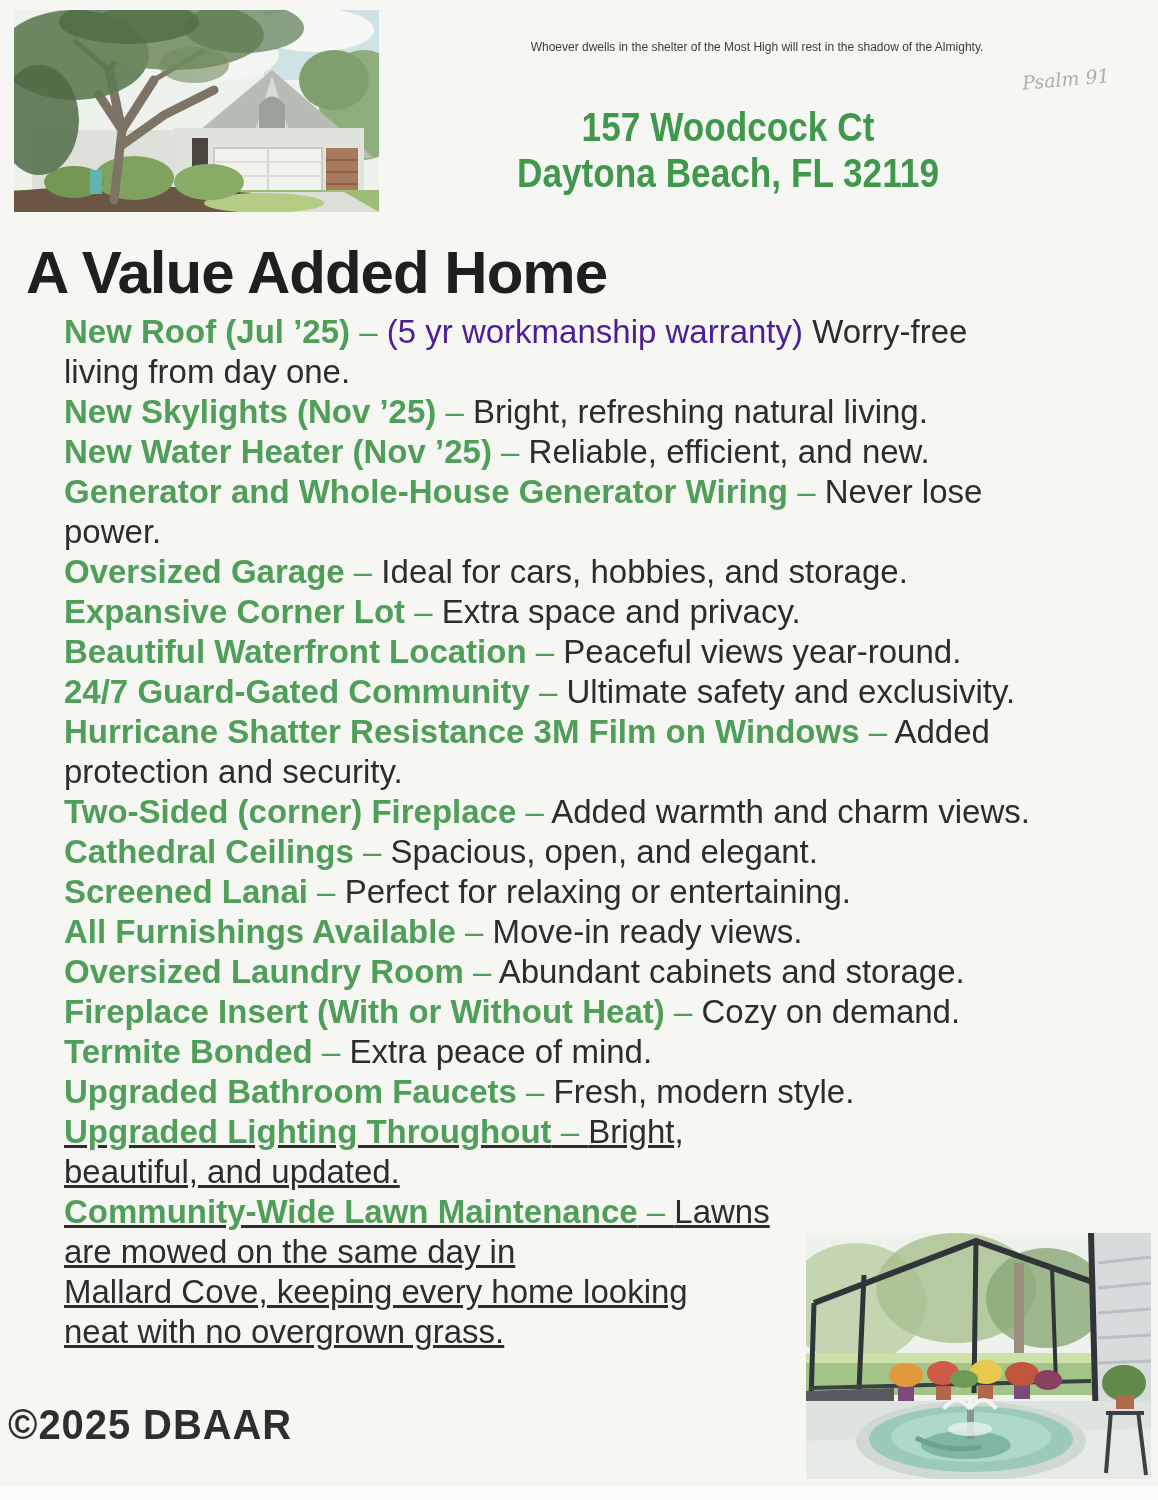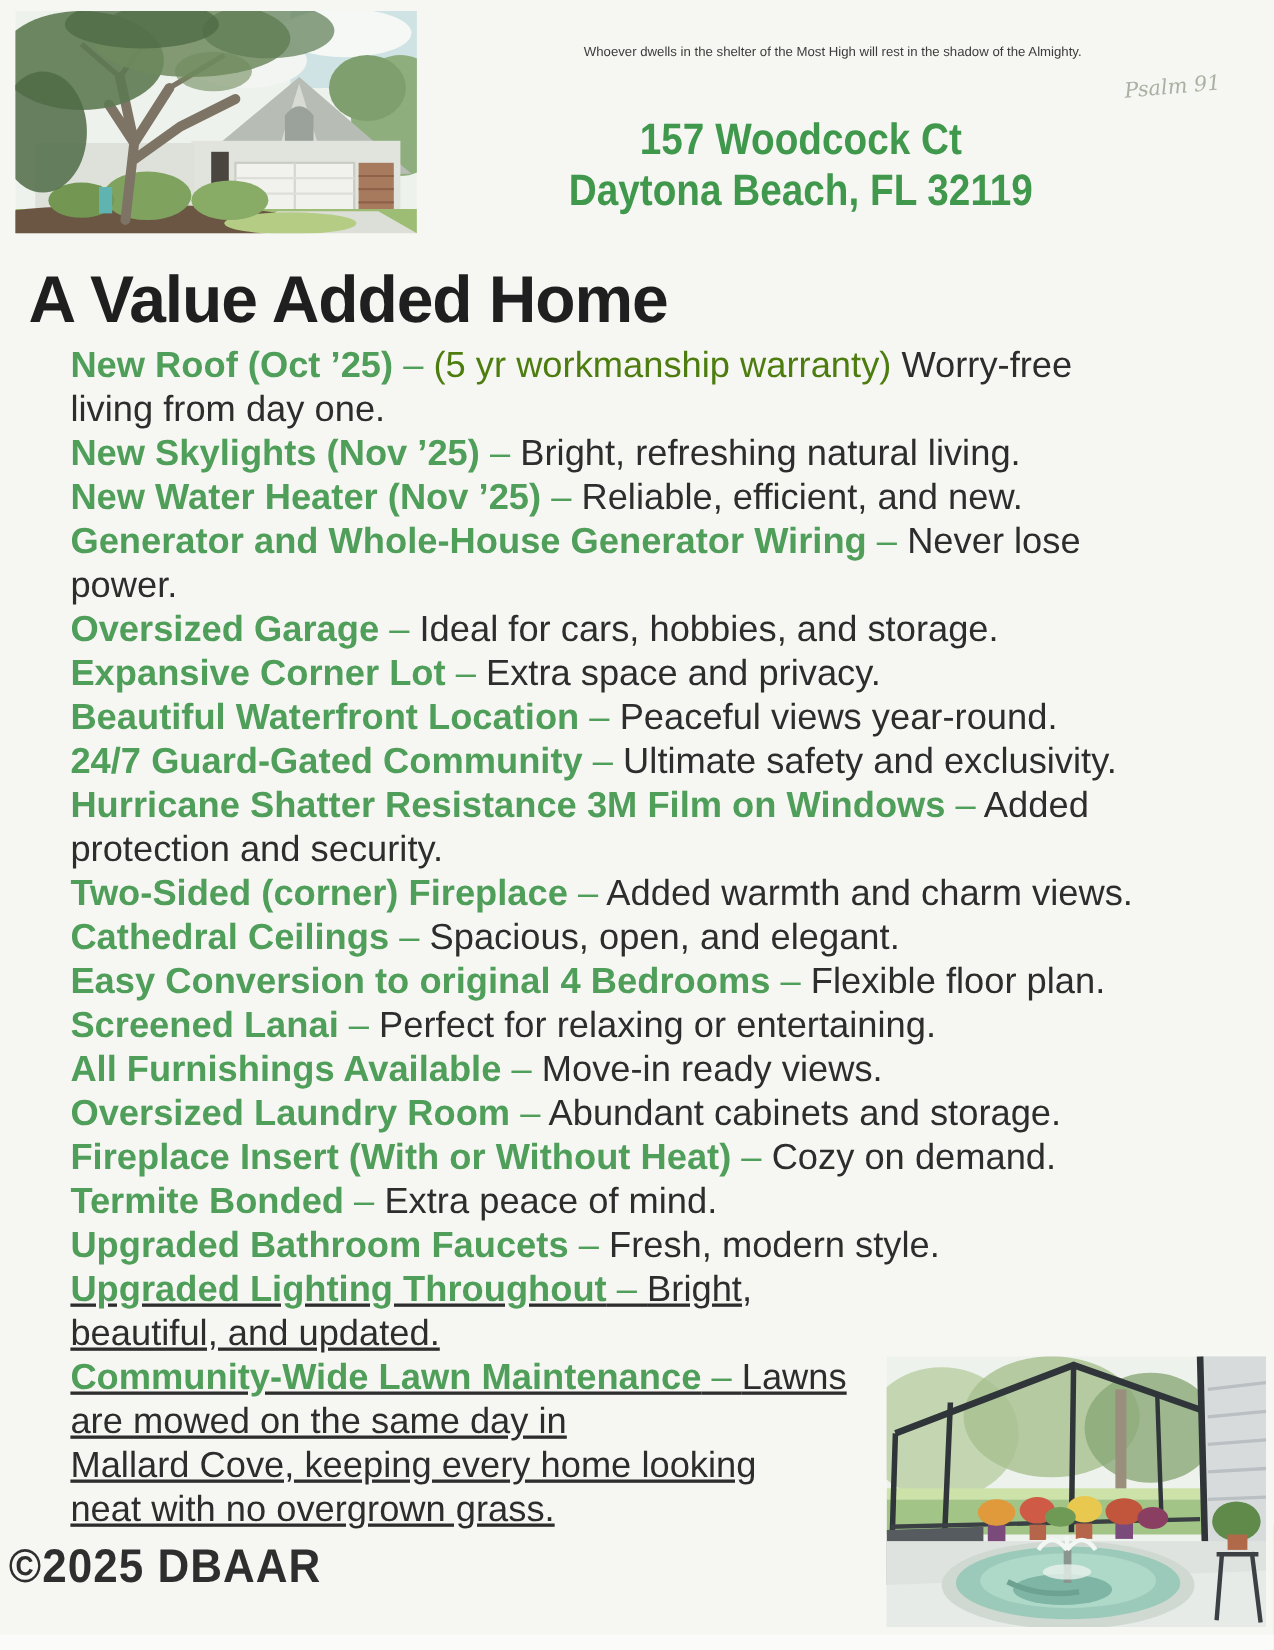--- a/index.html
+++ b/index.html
@@ -114,7 +114,7 @@
   <h1 class="title">A Value Added Home</h1>
 
   <div class="features" id="features">
-      <p><span class="flabel">New Roof (Oct ’25)</span><span class="fdash"> – </span><span class="fnote">(5 yr workmanship warranty) </span><span class="fdesc">Worry-free
+      <p><span class="flabel">New Roof (Jul ’25)</span><span class="fdash"> – </span><span class="fnote">(5 yr workmanship warranty) </span><span class="fdesc">Worry-free
 living from day one.</span></p>
       <p><span class="flabel">New Skylights (Nov ’25)</span><span class="fdash"> – </span><span class="fdesc">Bright, refreshing natural living.</span></p>
       <p><span class="flabel">New Water Heater (Nov ’25)</span><span class="fdash"> – </span><span class="fdesc">Reliable, efficient, and new.</span></p>

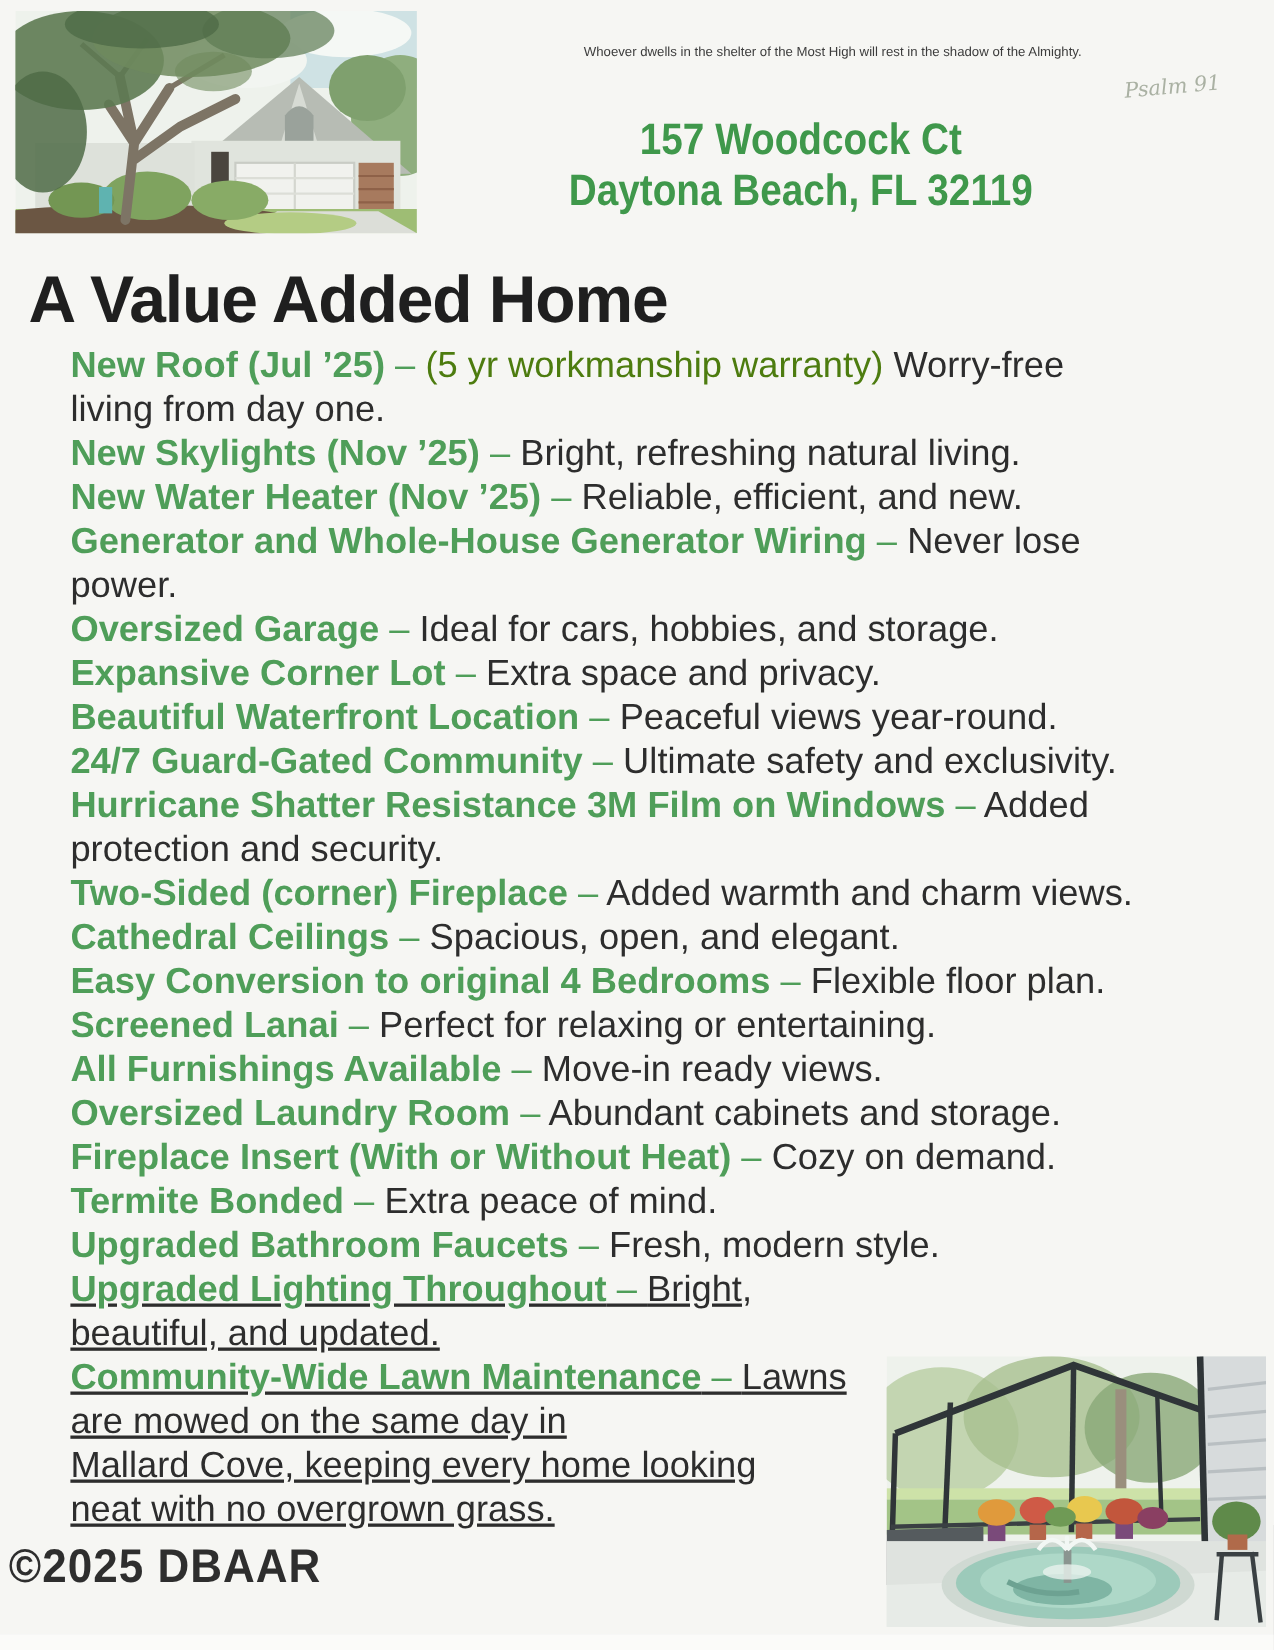--- a/index.html
+++ b/index.html
@@ -39,7 +39,7 @@
   .features p:nth-last-child(-n+2) { max-width:738px;text-decoration:underline; }
   .flabel { color:#4f9e59; font-weight:bold; }
   .fdash  { color:#4f9e59; }
-  .fnote  { color:#4d7c0f; }
+  .fnote  { color:#4c1d95; }
   .fdesc  { white-space:pre-line; }
 
   .watermark {

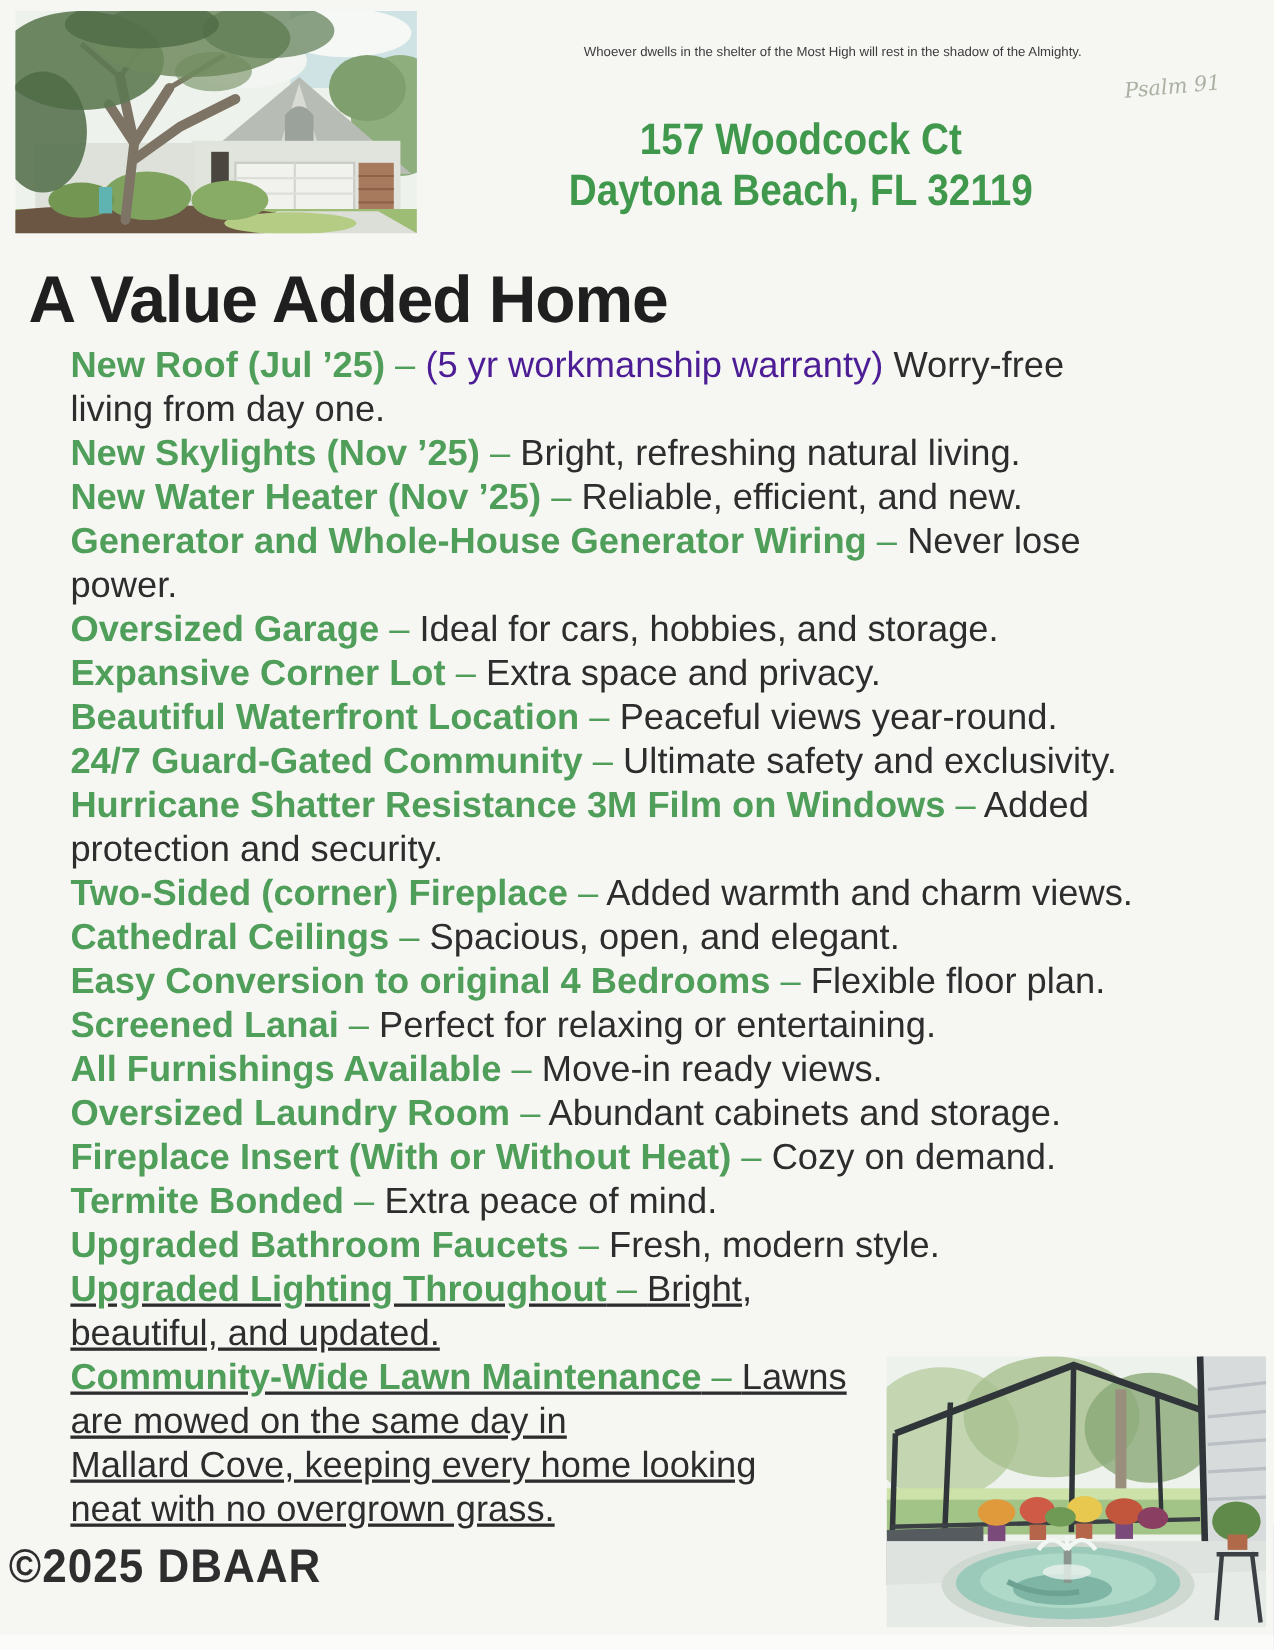--- a/index.html
+++ b/index.html
@@ -128,7 +128,6 @@
 protection and security.</span></p>
       <p><span class="flabel">Two-Sided (corner) Fireplace</span><span class="fdash"> – </span><span class="fdesc">Added warmth and charm views.</span></p>
       <p><span class="flabel">Cathedral Ceilings</span><span class="fdash"> – </span><span class="fdesc">Spacious, open, and elegant.</span></p>
-      <p><span class="flabel">Easy Conversion to original 4 Bedrooms</span><span class="fdash"> – </span><span class="fdesc">Flexible floor plan.</span></p>
       <p><span class="flabel">Screened Lanai</span><span class="fdash"> – </span><span class="fdesc">Perfect for relaxing or entertaining.</span></p>
       <p><span class="flabel">All Furnishings Available</span><span class="fdash"> – </span><span class="fdesc">Move-in ready views.</span></p>
       <p><span class="flabel">Oversized Laundry Room</span><span class="fdash"> – </span><span class="fdesc">Abundant cabinets and storage.</span></p>

